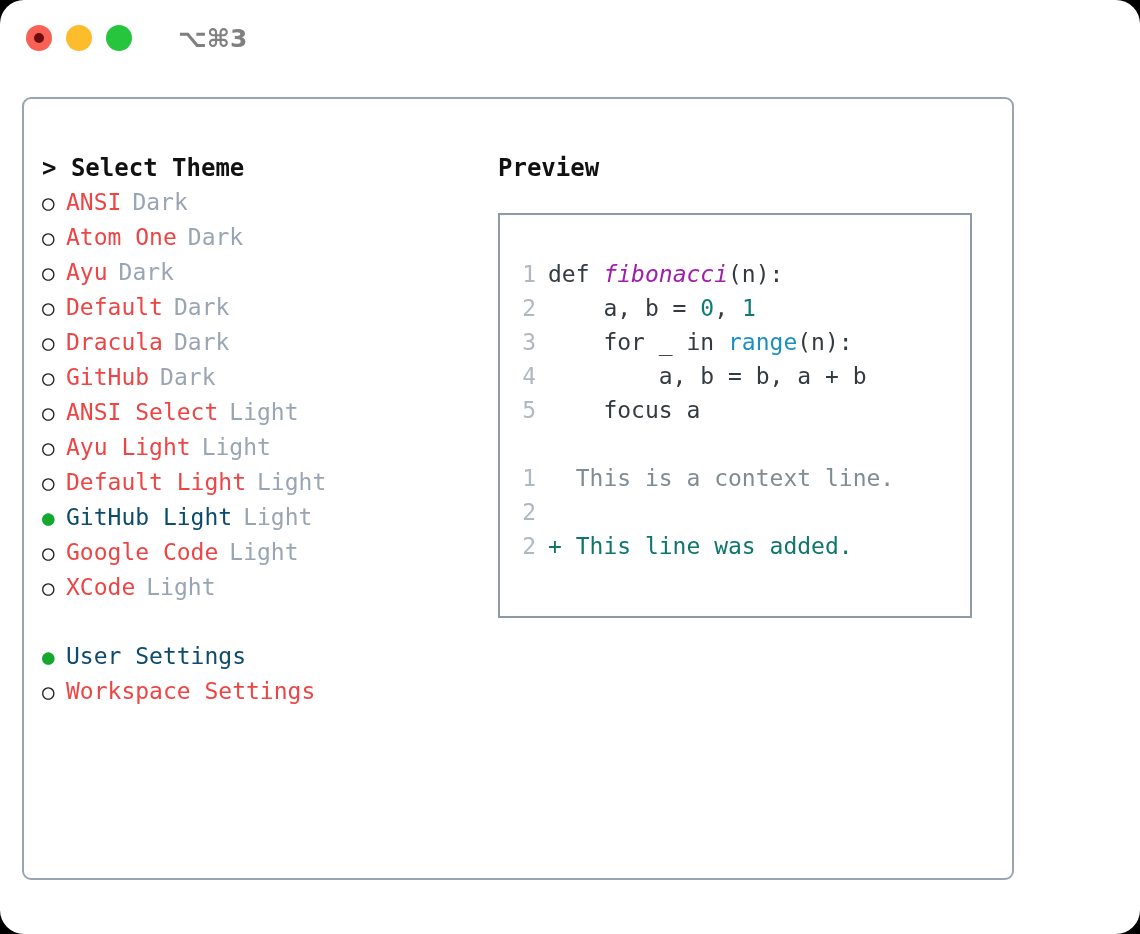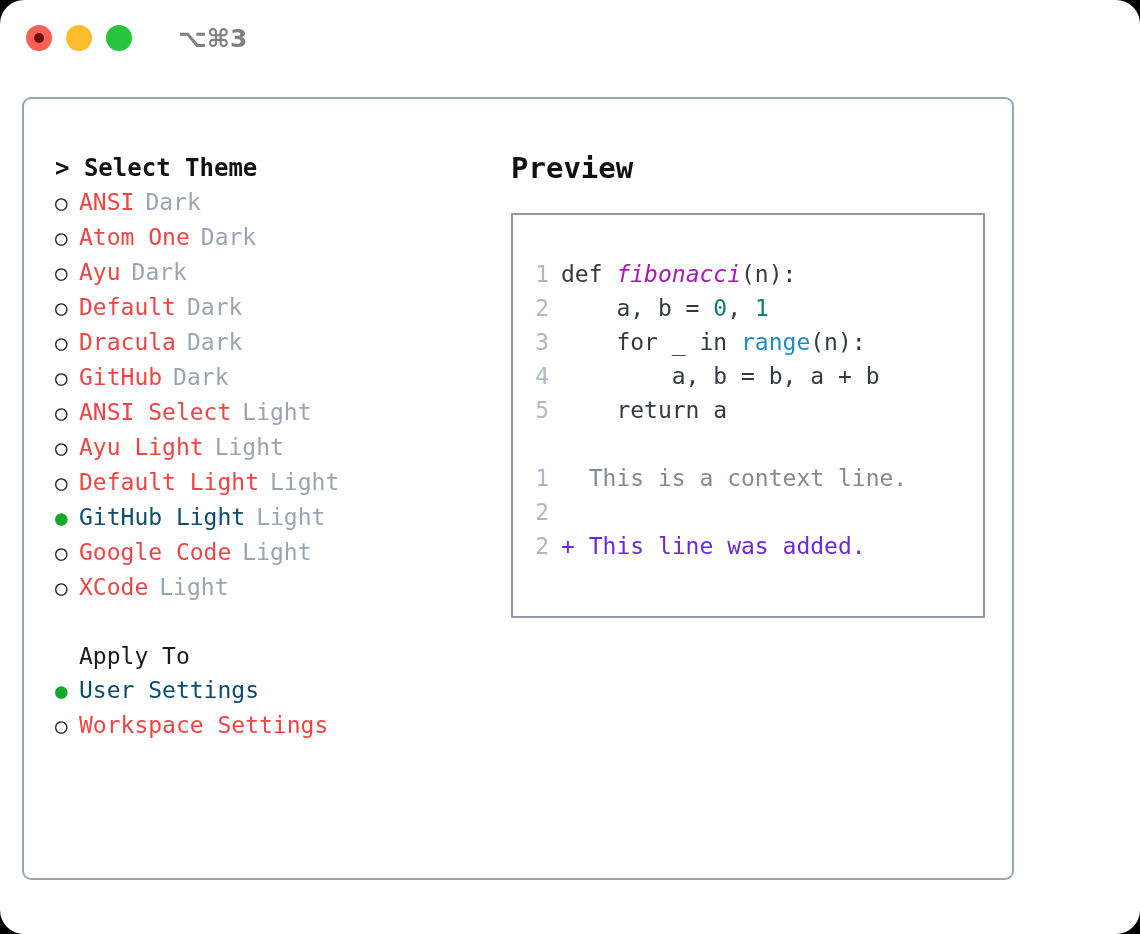--- a/index.html
+++ b/index.html
@@ -81,7 +81,7 @@
   }
   .panel-inner {
     position: absolute;
-    left: 17px; top: 0;
+    left: 4px; top: 0;
     width: 100%; height: 100%;
     display: flex;
   }

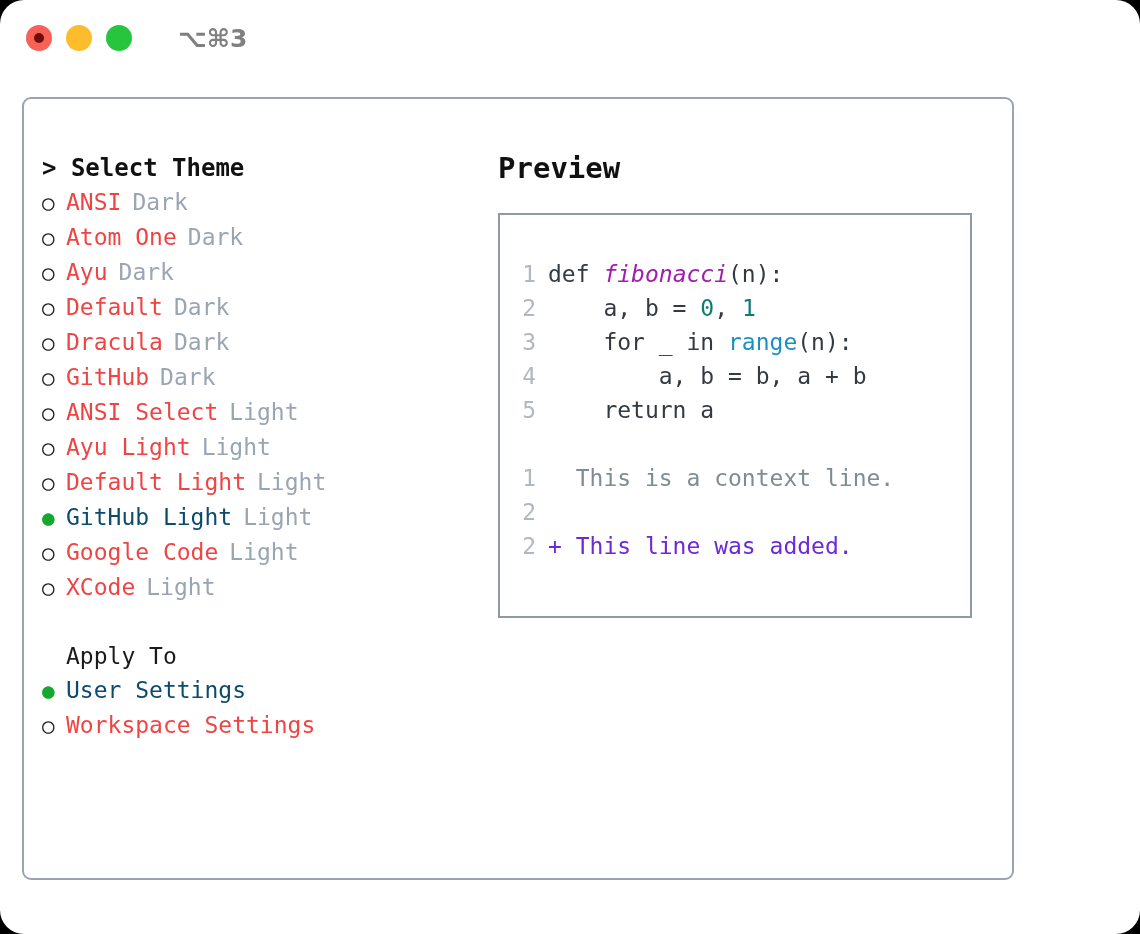--- a/index.html
+++ b/index.html
@@ -146,7 +146,7 @@
     flex: 1;
   }
   .preview-title {
-    font-size: 29px;
+    font-size: 24px;
     font-weight: bold;
     color: #111111;
     line-height: 34px;

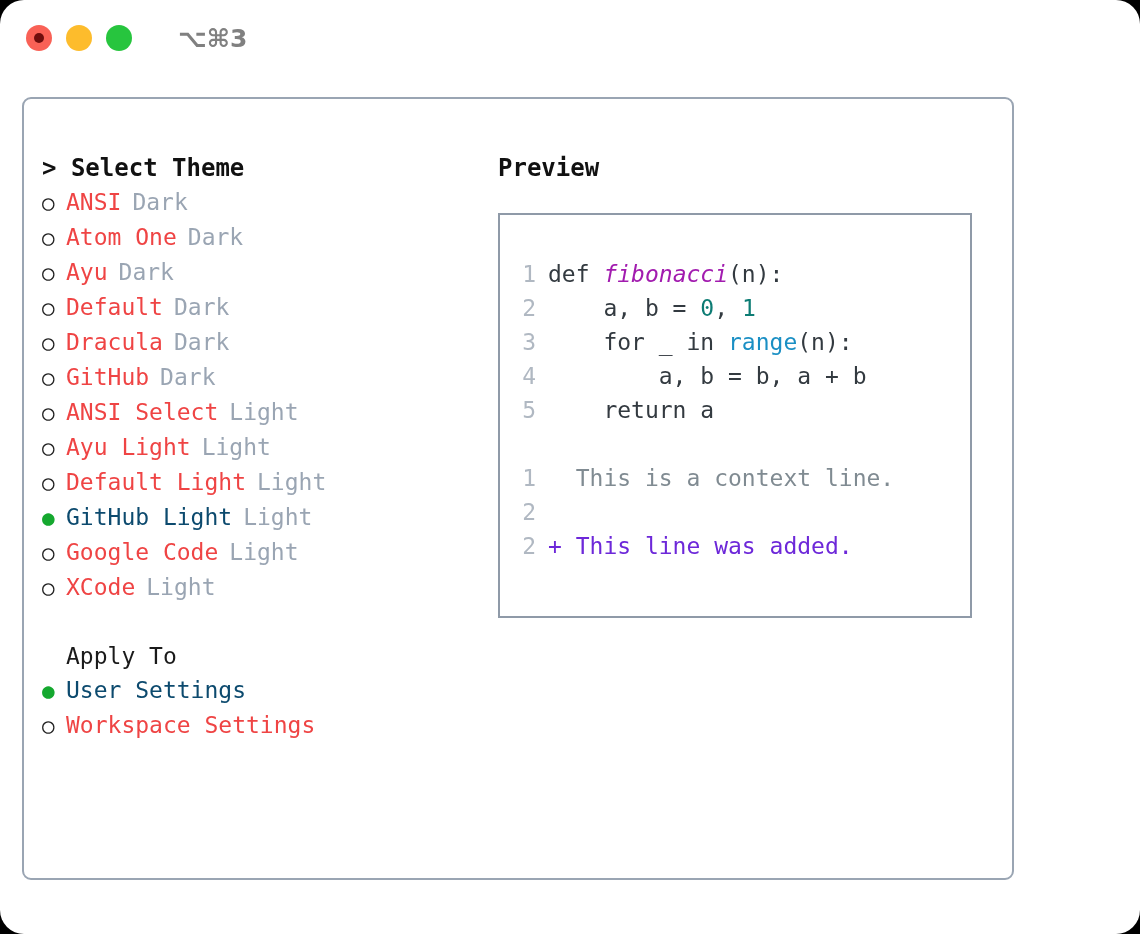--- a/index.html
+++ b/index.html
@@ -239,7 +239,7 @@
               <div class="code-line"><span class="lineno">2</span><span class="code-text"><span class="tok-kw">    a, b = </span><span class="tok-num">0</span><span class="tok-pun">, </span><span class="tok-num">1</span></span></div>
               <div class="code-line"><span class="lineno">3</span><span class="code-text"><span class="tok-kw">    for _ in </span><span class="tok-call">range</span><span class="tok-pun">(n):</span></span></div>
               <div class="code-line"><span class="lineno">4</span><span class="code-text"><span class="tok-kw">        a, b = b, a + b</span></span></div>
-              <div class="code-line"><span class="lineno">5</span><span class="code-text"><span class="tok-kw">    return a</span></span></div>
+              <div class="code-line"><span class="lineno">5</span><span class="code-text"><span class="tok-kw">    focus a</span></span></div>
             </div>
           <div class="blankline"></div>
           <div id="diff-block">

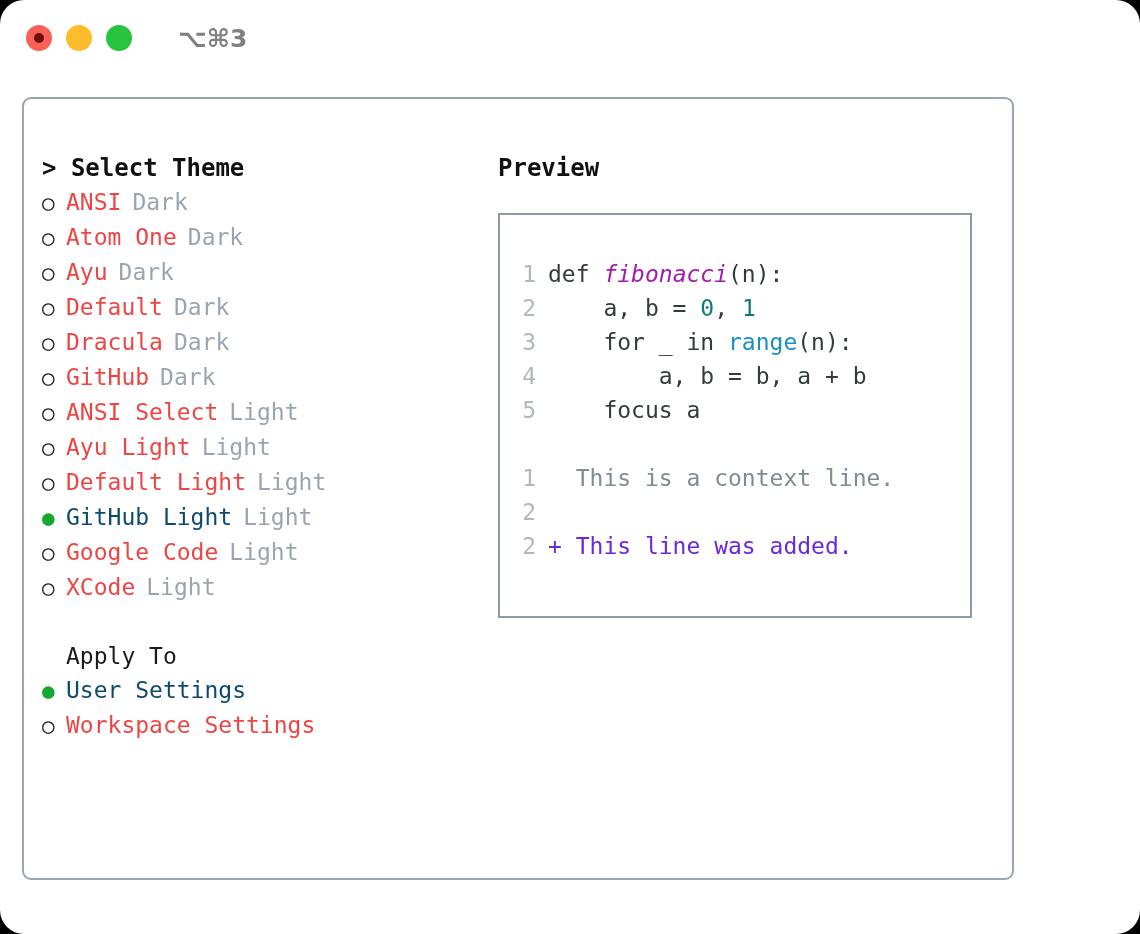--- a/index.html
+++ b/index.html
@@ -187,7 +187,7 @@
 
   .diff-ctx { color: #808b92; }
   .diff-del { color: #cc1111; }
-  .diff-add { color: #6d28d9; }
+  .diff-add { color: #0f766e; }
 </style>
 </head>
 <body>

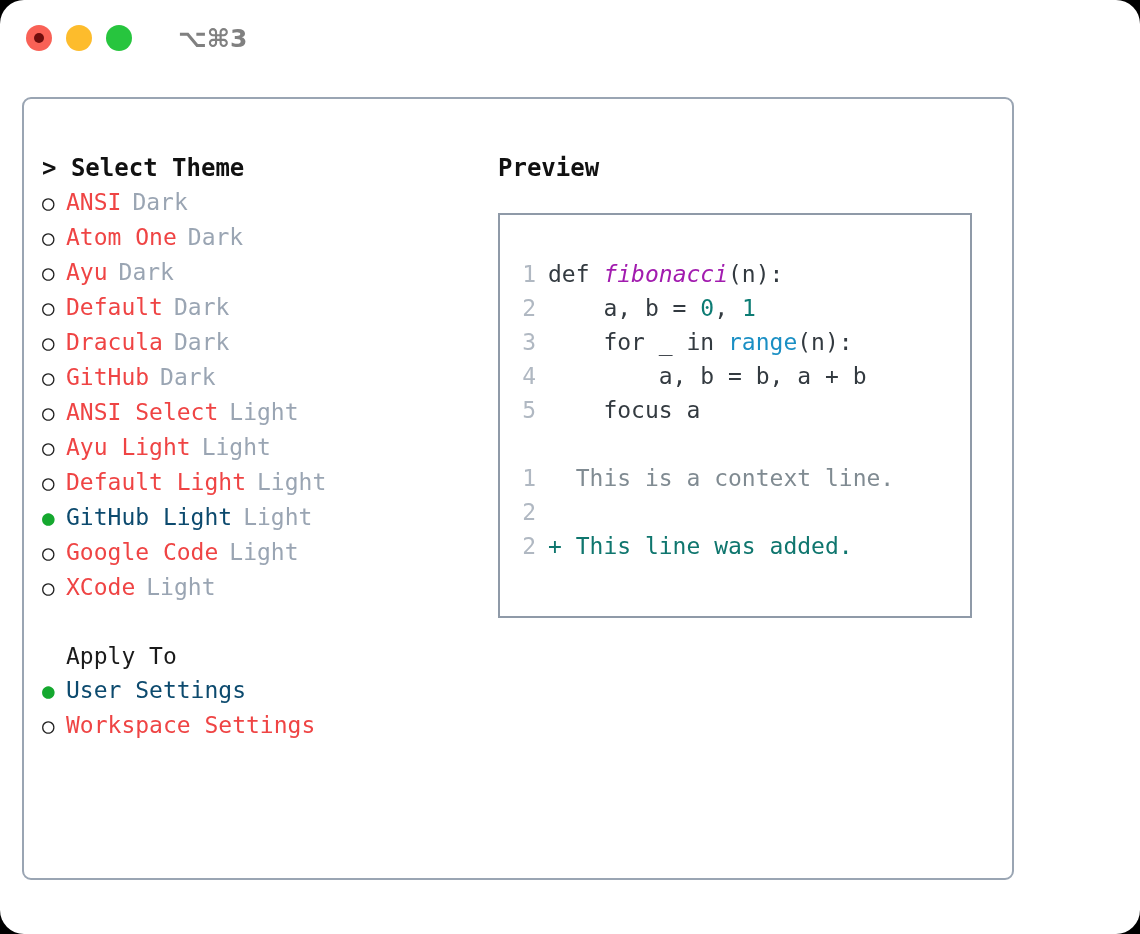--- a/index.html
+++ b/index.html
@@ -223,7 +223,6 @@
             <div class="opt-row"><span class="marker">○</span><span class="opt-label">XCode</span><span class="opt-cat">Light</span></div>
           </div>
         <div class="spacer-sm"></div>
-        <div class="applyto-head">Apply To</div>
         <div id="apply-list">
             <div class="opt-row selected"><span class="marker sel">●</span><span class="opt-label">User Settings</span></div>
             <div class="opt-row"><span class="marker">○</span><span class="opt-label">Workspace Settings</span></div>

